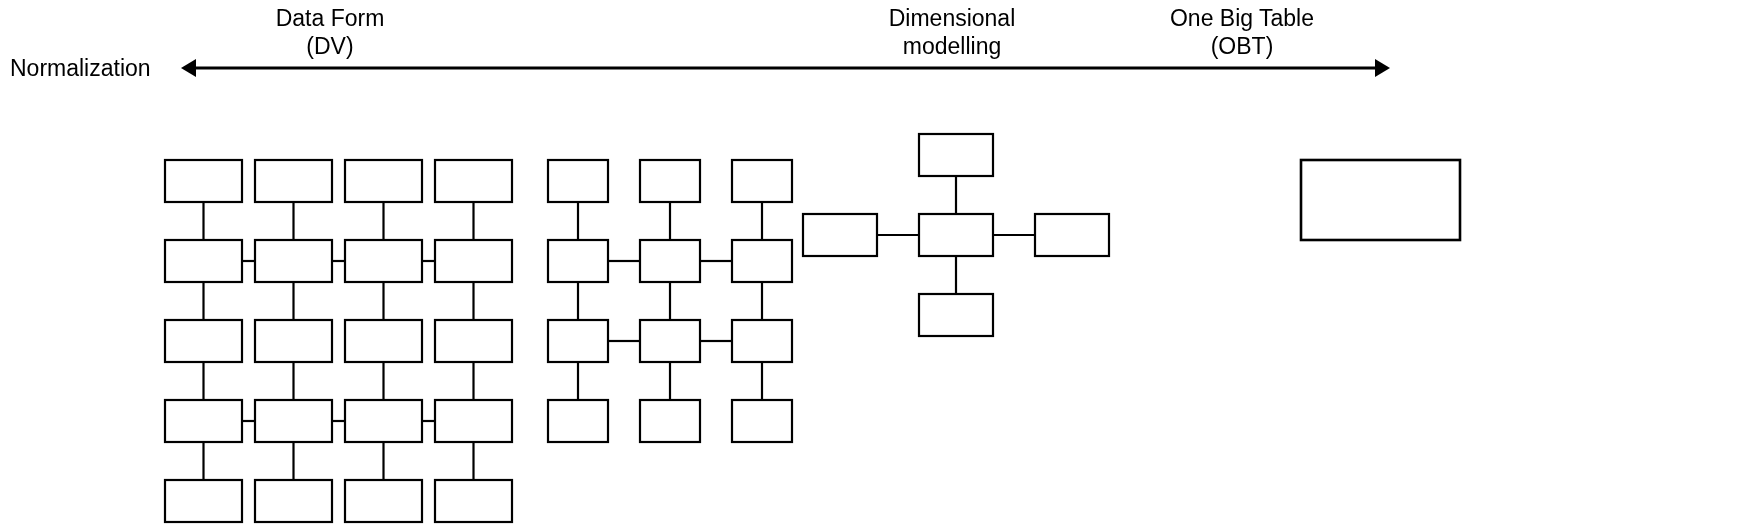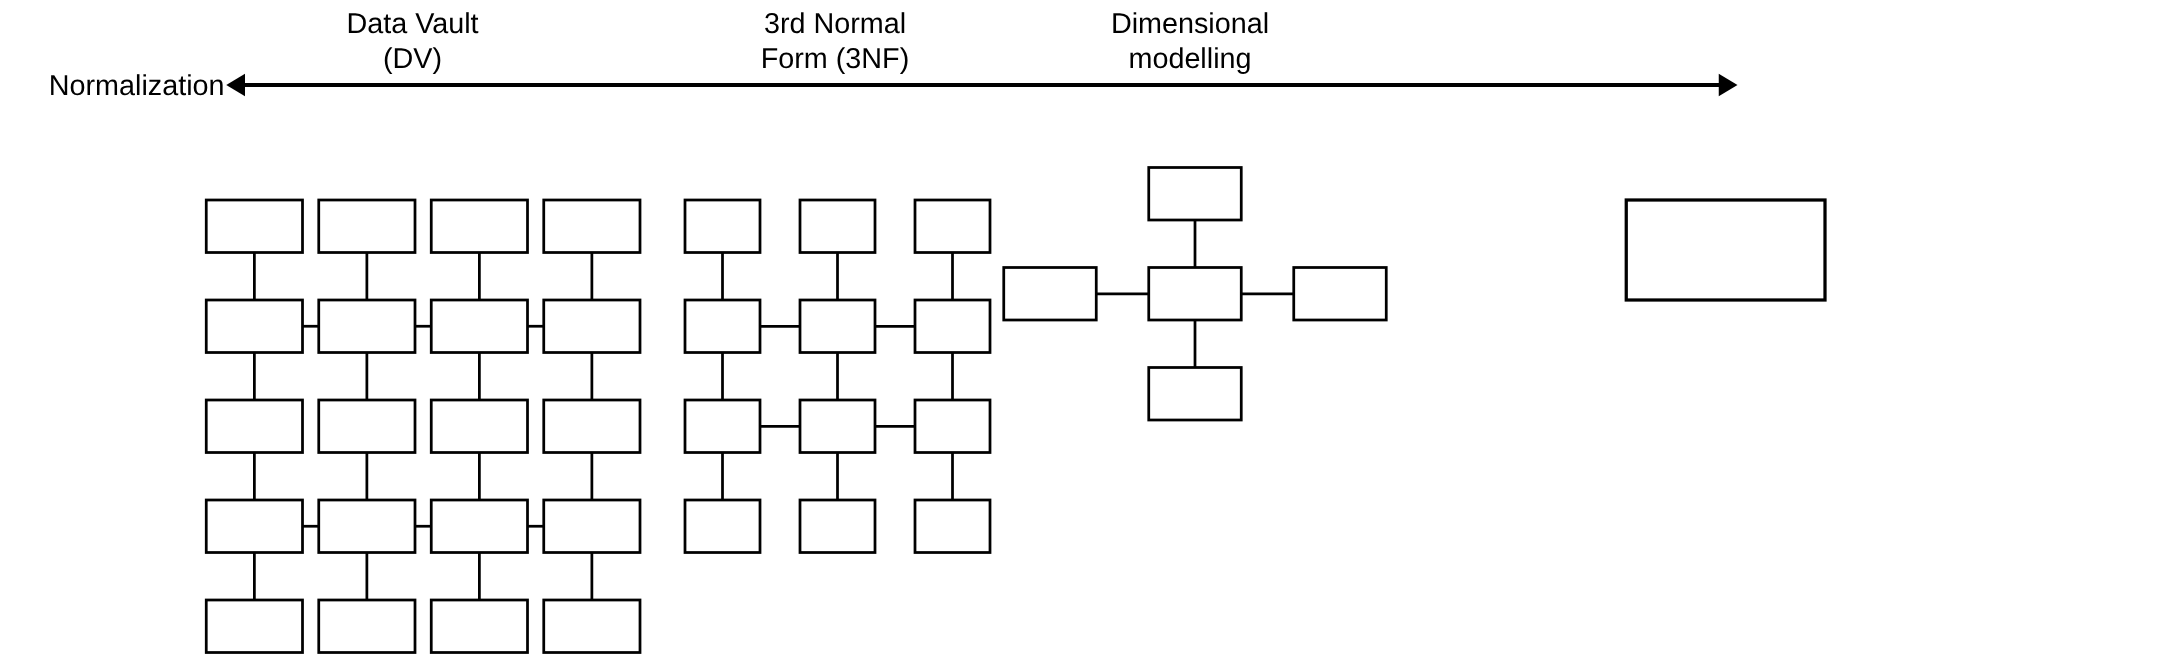--- a/index.html
+++ b/index.html
@@ -88,7 +88,7 @@
 
 
   <div class="col-label" id="col-label-dv">
-    <span class="l1">Data Vault</span>
+    <span class="l1">Data Form</span>
     <span class="l2">(DV)</span>
   </div>
 

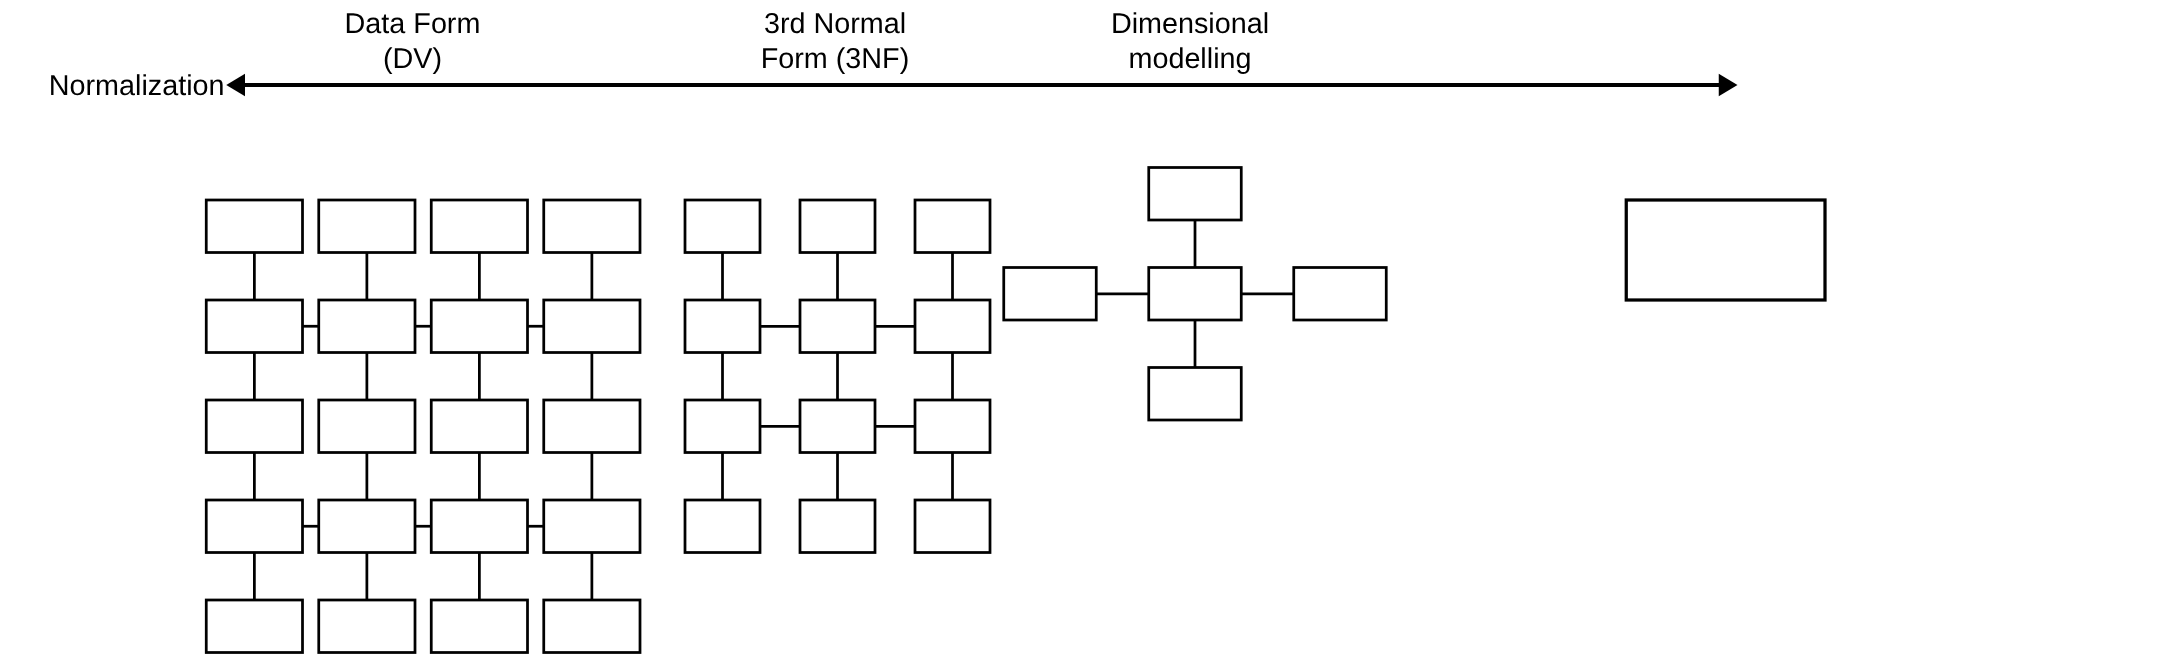--- a/index.html
+++ b/index.html
@@ -92,10 +92,6 @@
     <span class="l2">(DV)</span>
   </div>
 
-  <div class="col-label" id="col-label-3nf">
-    <span class="l1">3rd Normal</span>
-    <span class="l2">Form (3NF)</span>
-  </div>
 
   <div class="col-label" id="col-label-dim">
     <span class="l1">Dimensional</span>

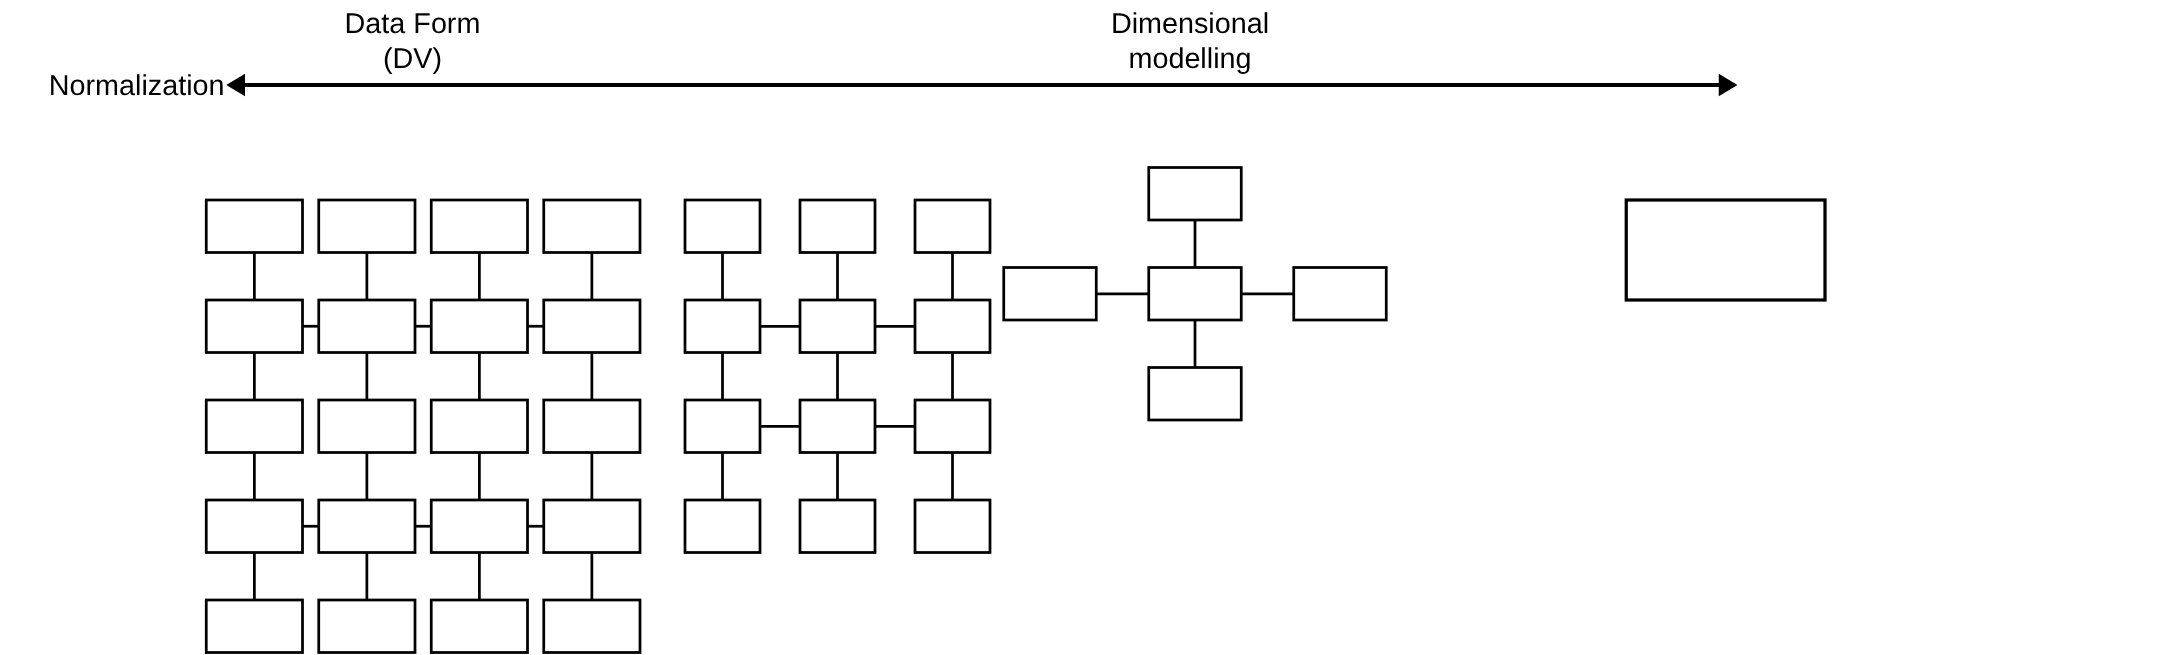--- a/index.html
+++ b/index.html
@@ -98,6 +98,10 @@
     <span class="l2">modelling</span>
   </div>
 
+  <div class="col-label" id="col-label-obt">
+    <span class="l1">One Big Table</span>
+    <span class="l2">(OBT)</span>
+  </div>
 
   <svg class="svg-layer" id="svg-root" viewBox="0 0 1742 524">
 

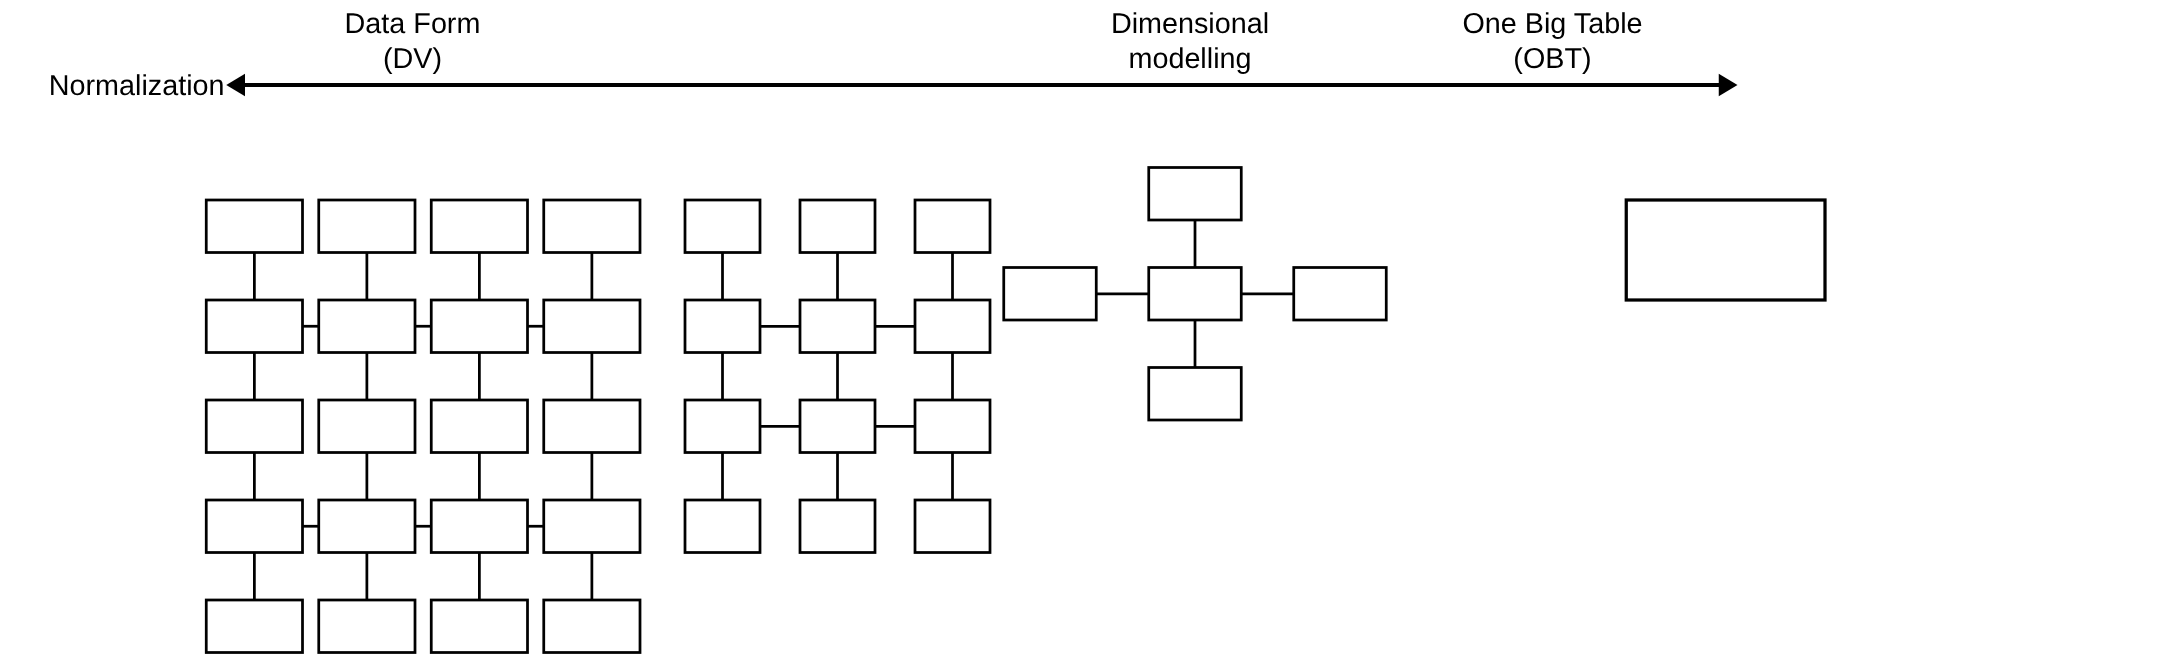--- a/index.html
+++ b/index.html
@@ -27,7 +27,6 @@
     line-height: 27px;
     color: #000000;
     white-space: nowrap;
-    margin-left: 29px;
   }
   #label-normalization { left: 10px; top: 55px; }
   #label-denormalization { left: 1402px; top: 55px; }

